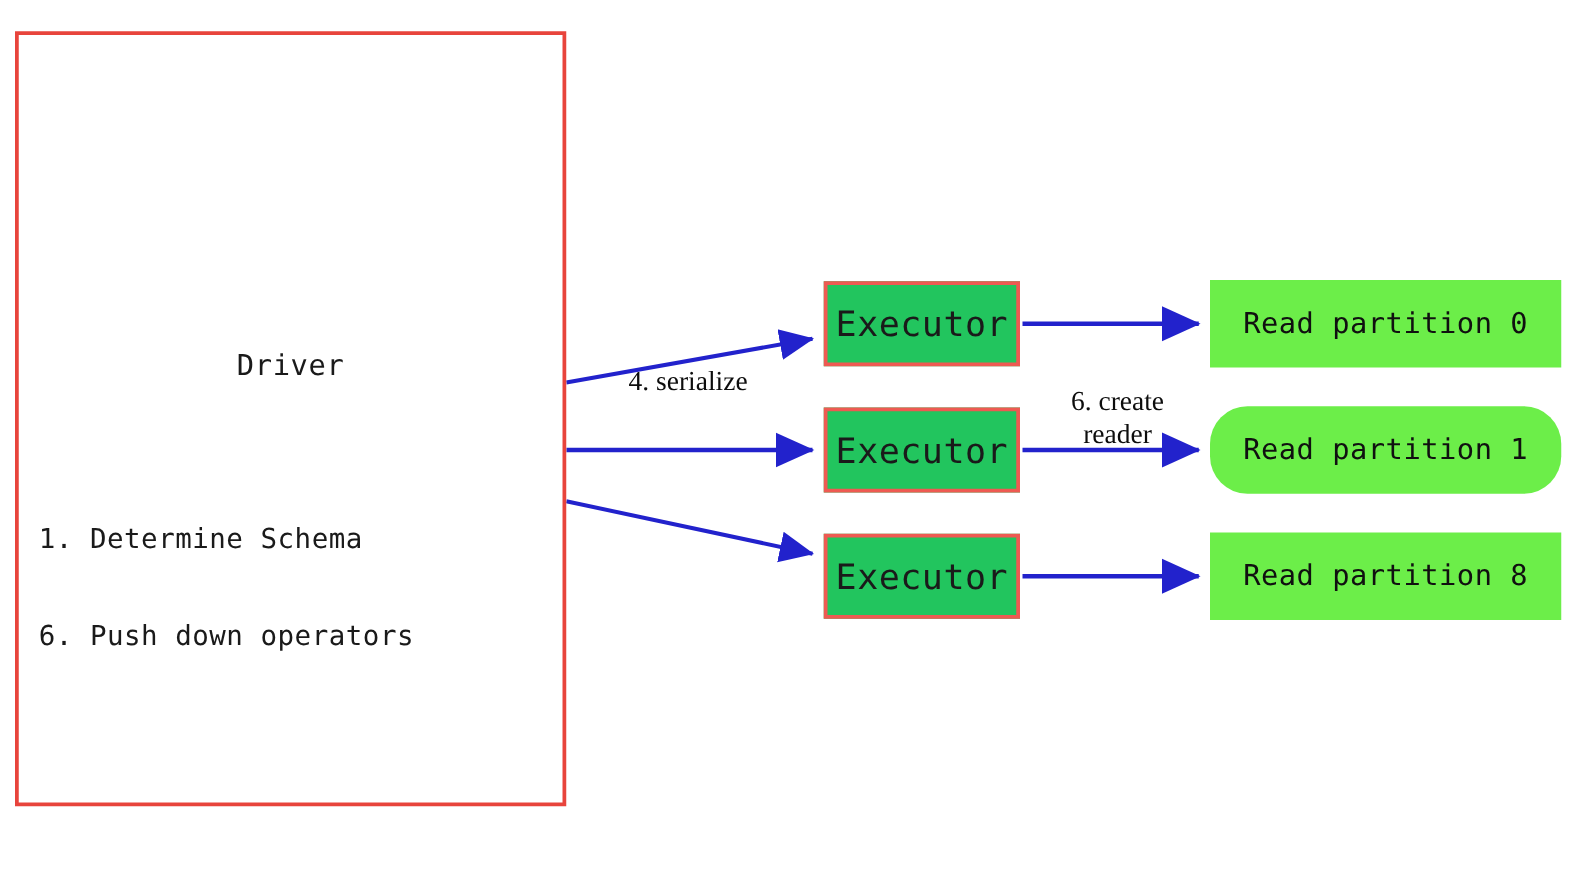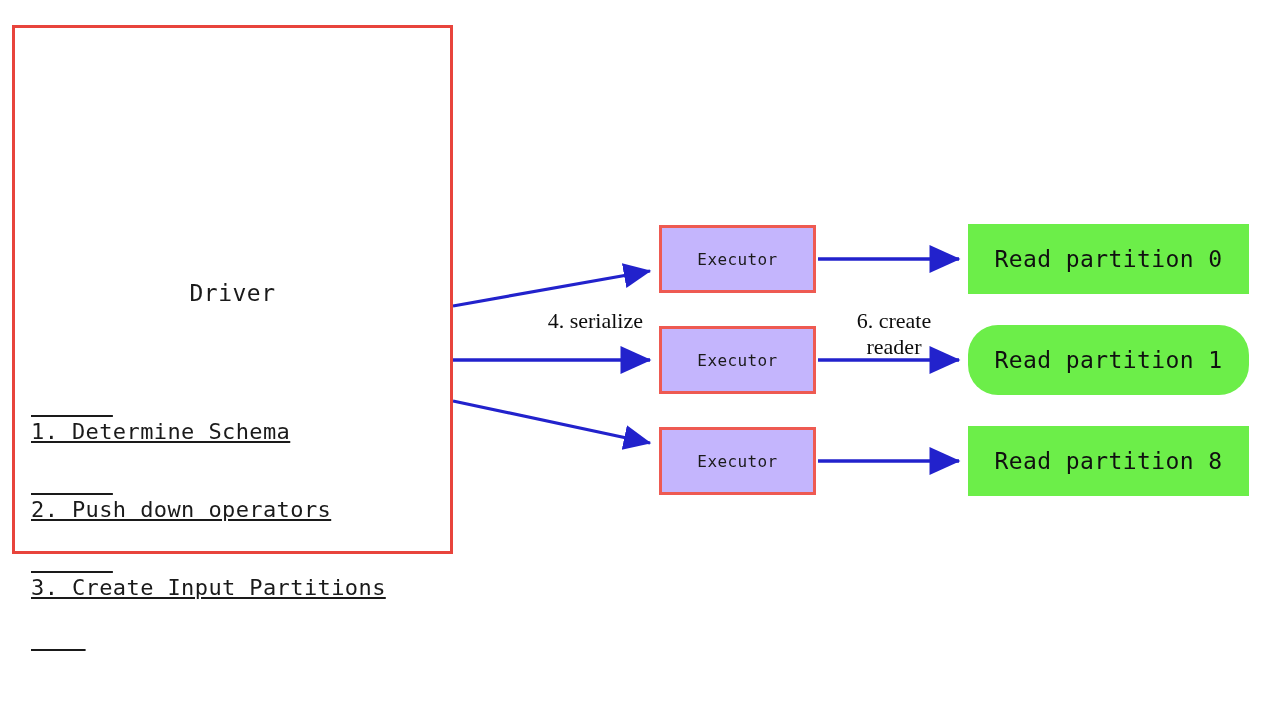--- a/index.html
+++ b/index.html
@@ -70,9 +70,9 @@
     height: 68px;
     left: 659px;
     border: 3px solid #ee5a52;
-    background: #c4b5fd;
+    background: #22c55e;
     font-family: "DejaVu Sans Mono", "Liberation Mono", monospace;
-    font-size: 16px;
+    font-size: 28px;
     color: #1a1a1a;
     letter-spacing: 0.4px;
   }

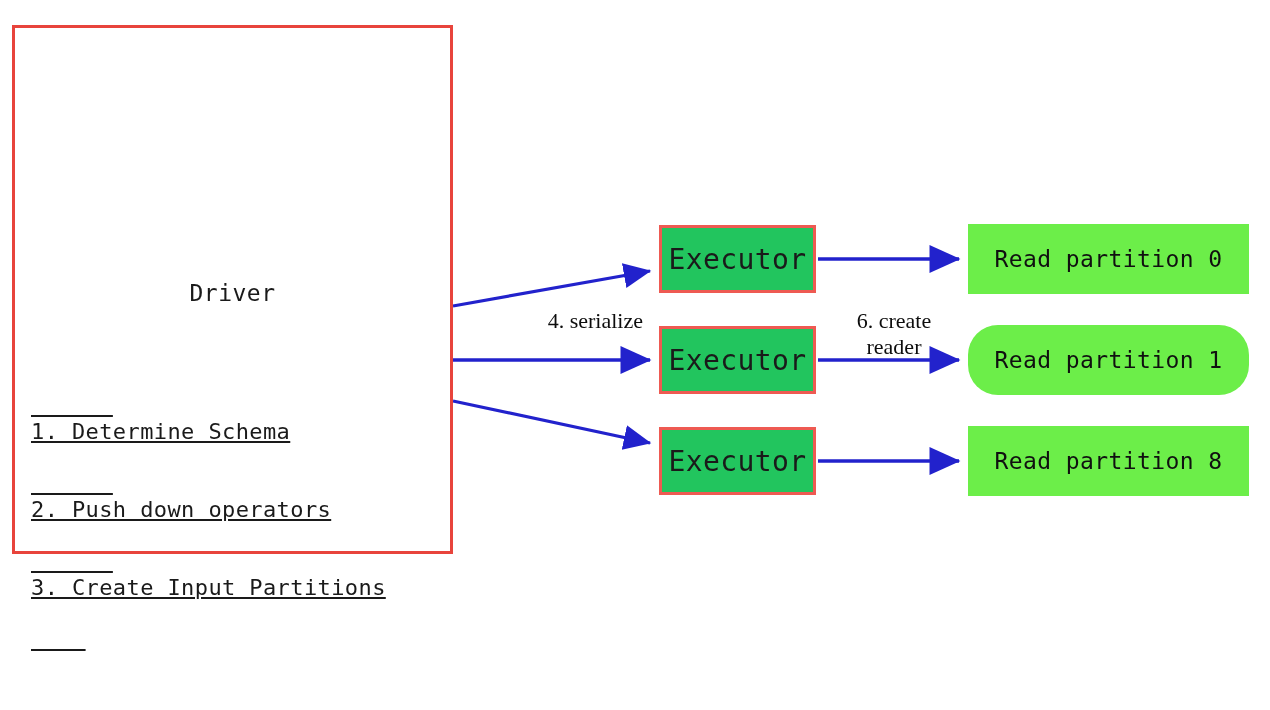--- a/index.html
+++ b/index.html
@@ -35,7 +35,7 @@
     left: 12px;
     top: 25px;
     width: 441px;
-    height: 529px;
+    height: 620px;
     border: 3px solid #e8443c;
     background: #ffffff;
     display: block;

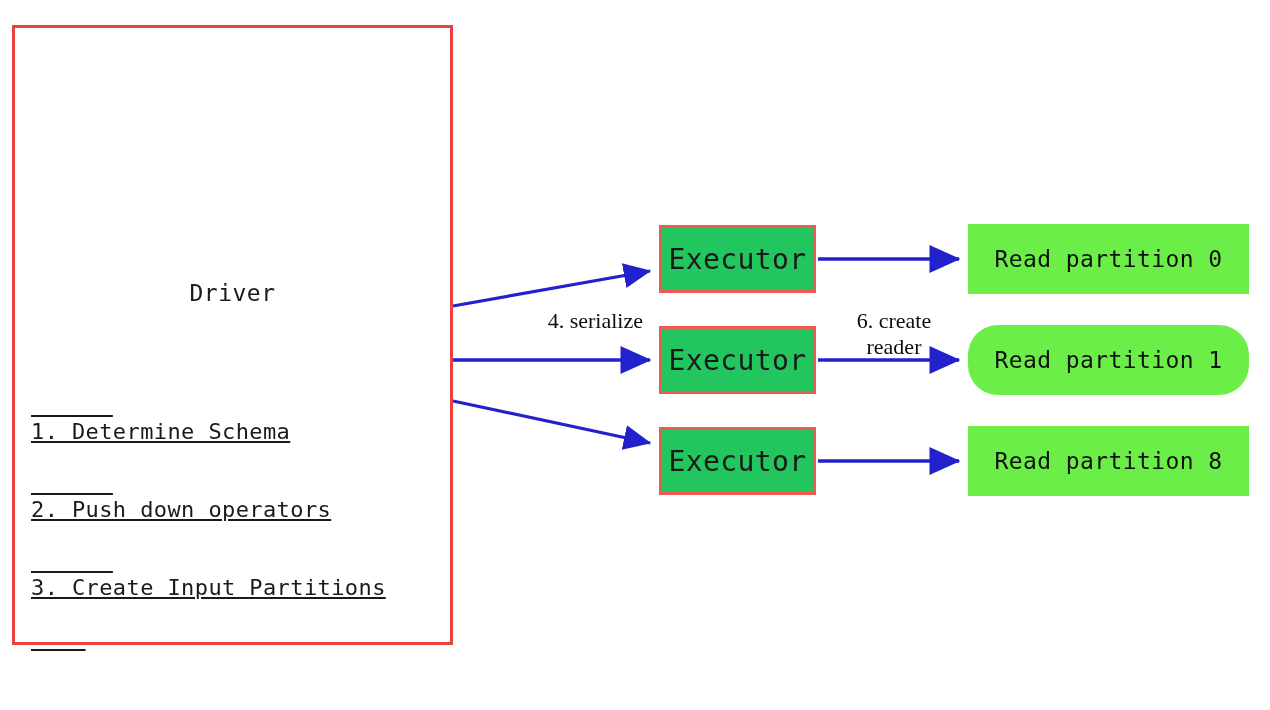--- a/index.html
+++ b/index.html
@@ -107,9 +107,8 @@
   .edge-label .ln { display: block; }
   .label-serialize {
     left: 458px;
-    top: 308px;
+    top: 292px;
     width: 185px;
-    text-align: right;
   }
   .label-create {
     left: 826px;

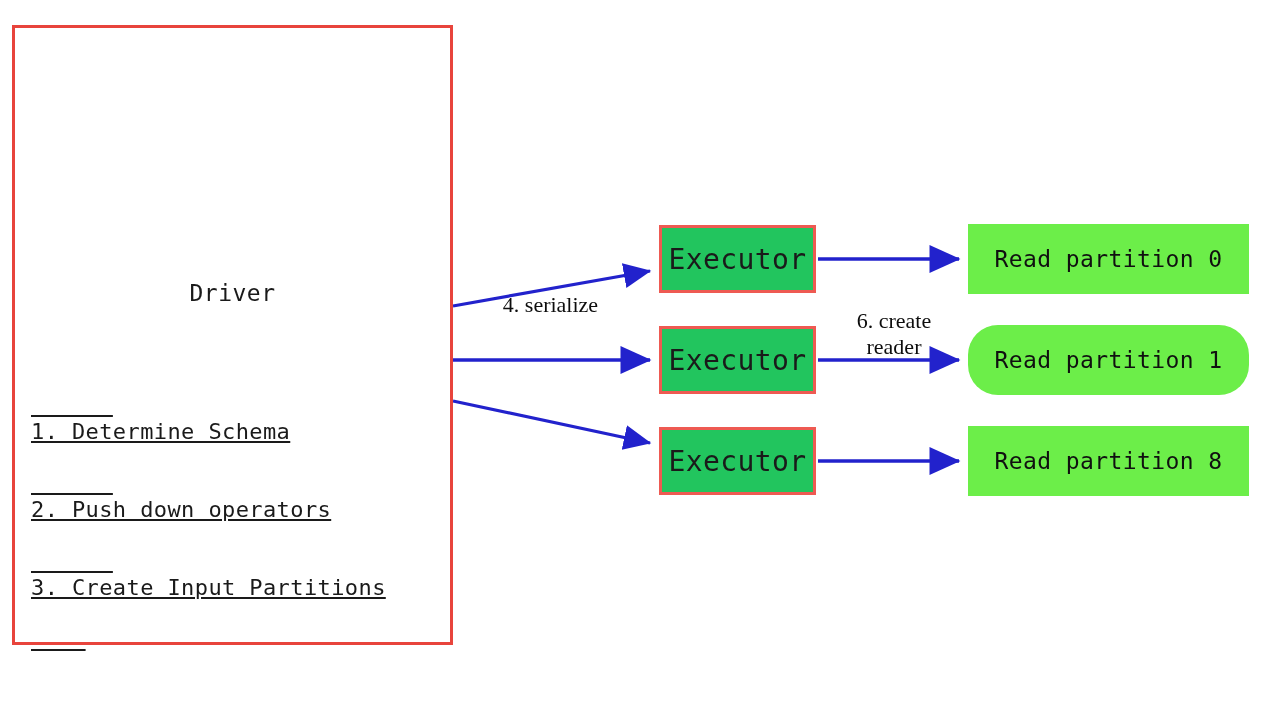--- a/index.html
+++ b/index.html
@@ -61,7 +61,6 @@
     color: #1a1a1a;
     letter-spacing: 0.4px;
     white-space: pre;
-    text-decoration: underline;
   }
   .driver-steps .step { display: block; }
 

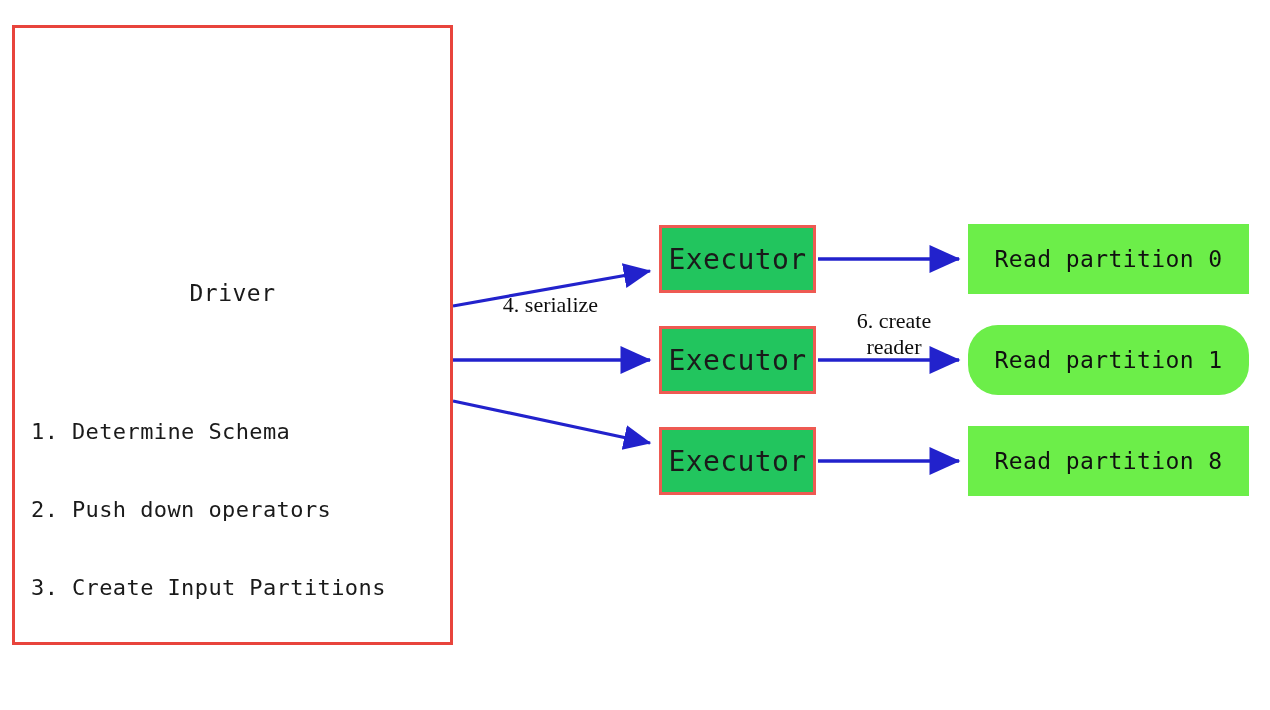--- a/index.html
+++ b/index.html
@@ -144,7 +144,7 @@
     <div class="driver-title">Driver</div>
     <div class="driver-steps">
       <span class="step">1. Determine Schema</span>
-      <span class="step">2. Push down operators</span>
+      <span class="step">6. Push down operators</span>
       <span class="step">3. Create Input Partitions</span>
     </div>
   </div>

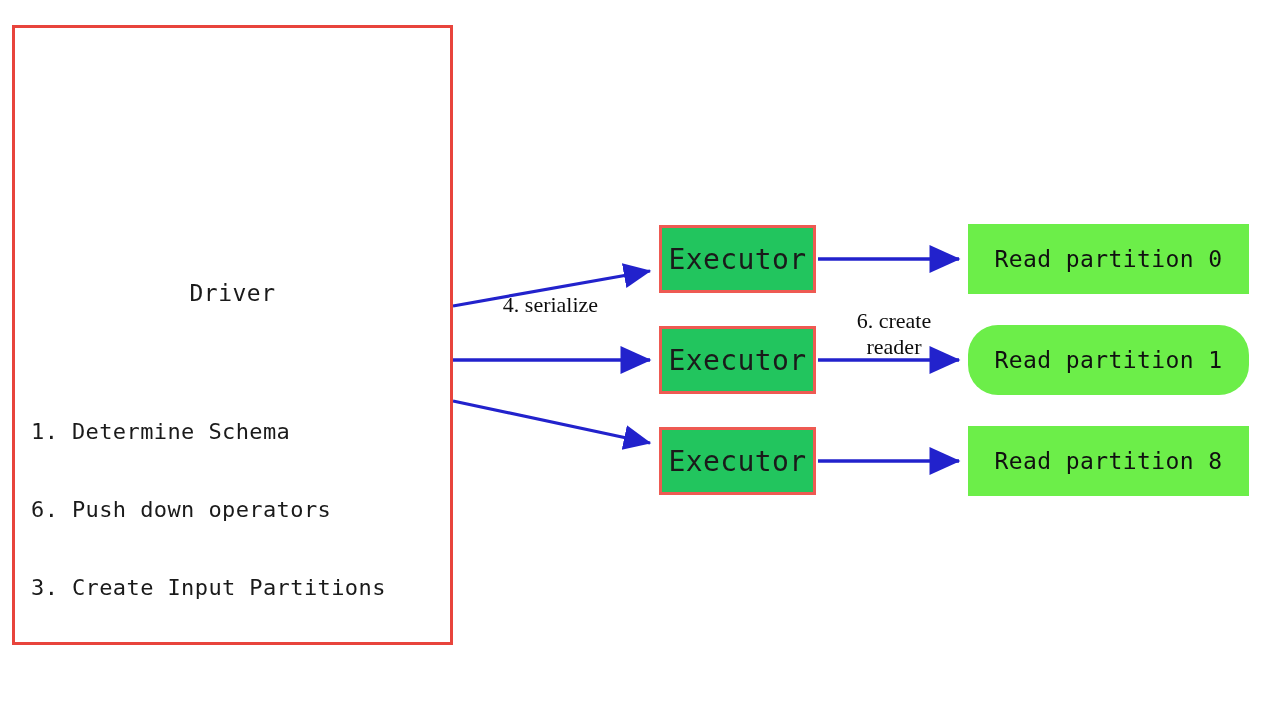--- a/index.html
+++ b/index.html
@@ -145,7 +145,6 @@
     <div class="driver-steps">
       <span class="step">1. Determine Schema</span>
       <span class="step">6. Push down operators</span>
-      <span class="step">3. Create Input Partitions</span>
     </div>
   </div>
 

